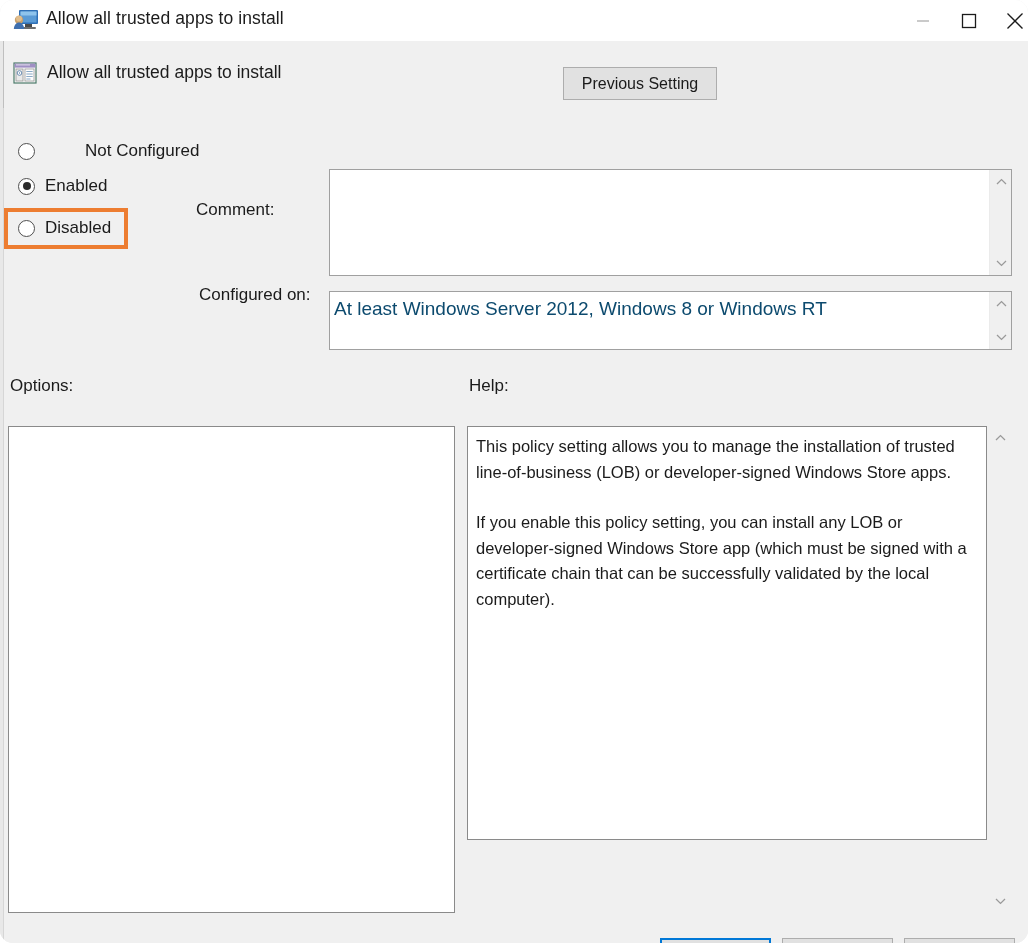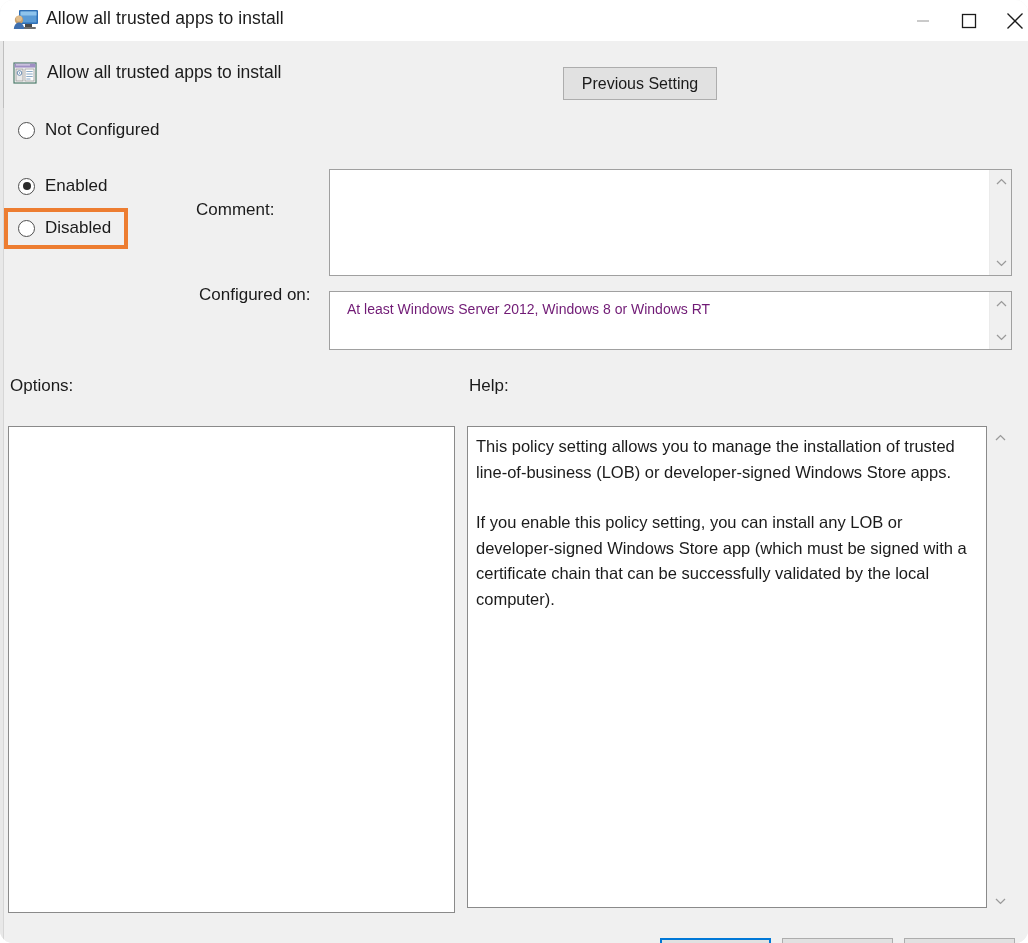--- a/index.html
+++ b/index.html
@@ -127,7 +127,7 @@
     align-items: center;
     cursor: default;
   }
-  #radio-notconfigured { top: 77px; }
+  #radio-notconfigured { top: 98px; gap: 40px; }
   #radio-enabled       { top: 133px; }
   #radio-disabled      { top: 175px; }
 

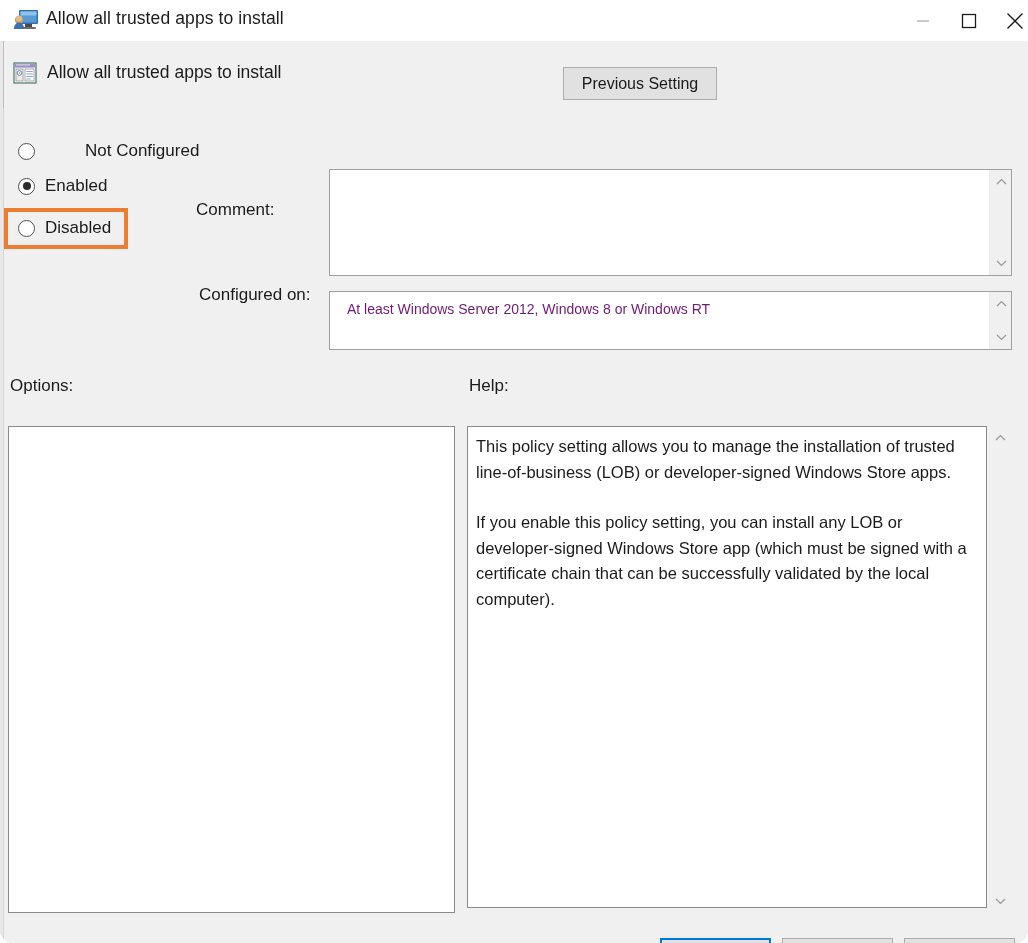--- a/index.html
+++ b/index.html
@@ -198,9 +198,9 @@
   }
   .textbox .content {
     position: absolute;
-    left: 17px; top: 6px; right: 28px;
-    font-size: 14px;
-    color: #701a75;
+    left: 4px; top: 6px; right: 28px;
+    font-size: 19px;
+    color: #0c4a6e;
     line-height: 22px;
   }
 

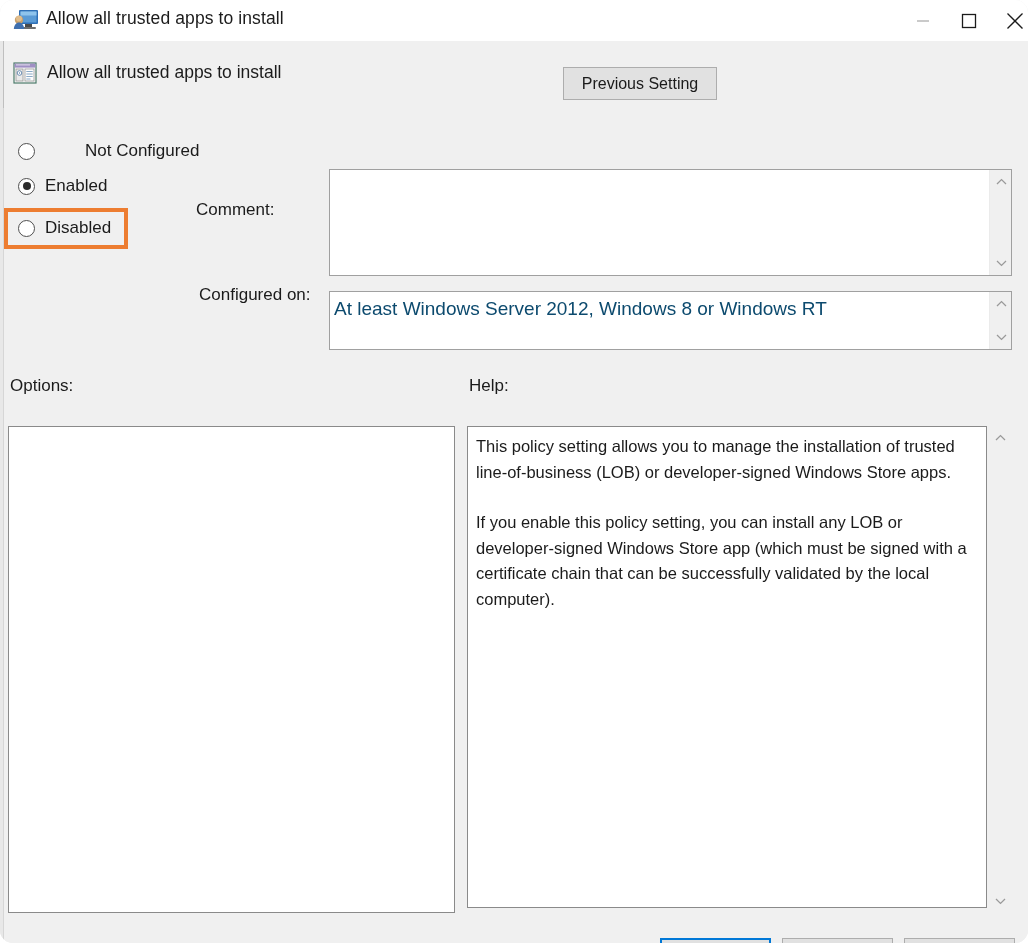--- a/index.html
+++ b/index.html
@@ -237,7 +237,7 @@
   }
   #panel-help {
     position: absolute;
-    left: 467px; top: 385px; width: 520px; height: 482px;
+    left: 467px; top: 385px; width: 520px; height: 414px;
     background: #ffffff;
     border: 1px solid #8a8a8a;
     box-sizing: border-box;

